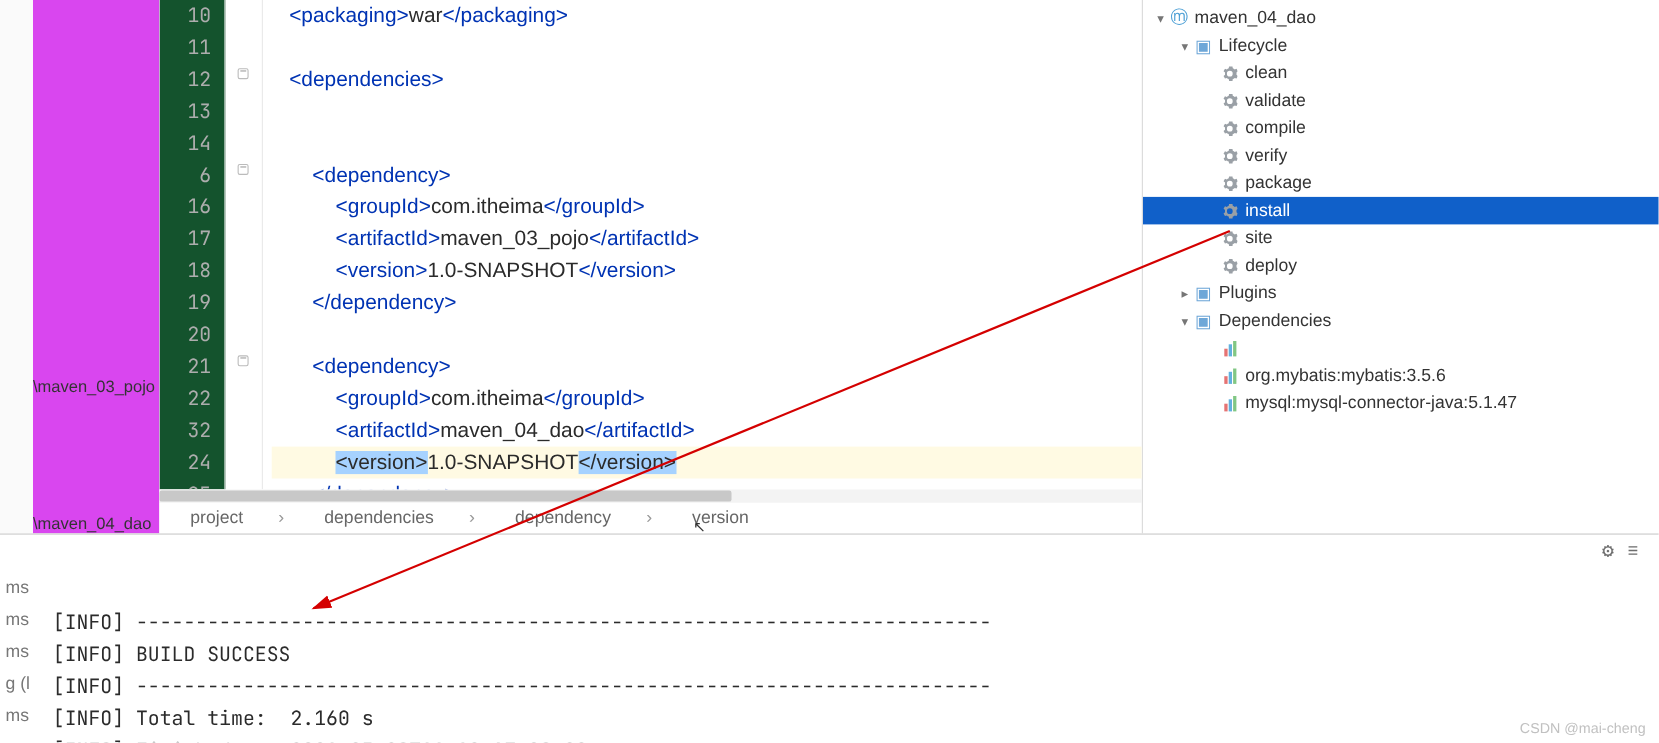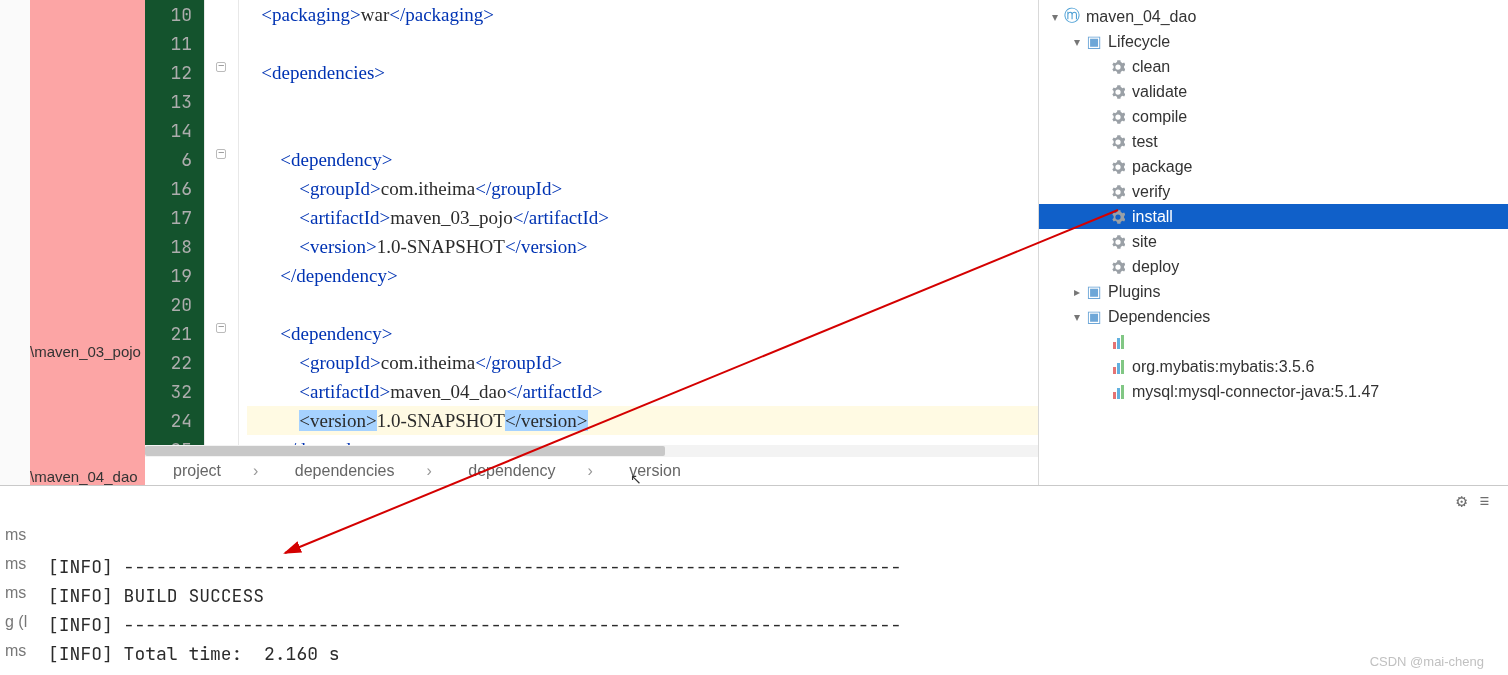--- a/index.html
+++ b/index.html
@@ -16,7 +16,7 @@
 .gutter-fold{width:34px;border-right:1px solid #e8e8e8;position:relative}
 .gutter-fold .dot{position:absolute;left:11px;width:10px;height:10px;border:1px solid #bbb;border-radius:2px;background:#fff}
 .gutter-fold .dot.minus::before{content:"−";position:absolute;top:-4px;left:1px;font-size:11px;color:#888}
-.code{flex:1;font-family:Liberation Serif, serif;font-size:19px;line-height:29px;padding-left:8px;white-space:pre;position:relative;color:#2b2b2b}
+.code{flex:1;font-family:Liberation Sans, sans-serif;font-size:19px;line-height:29px;padding-left:8px;white-space:pre;position:relative;color:#2b2b2b}
 .tag{color:#0033b3}
 .txt{color:#2b2b2b}
 .comment{color:#8c8c8c;font-style:italic}

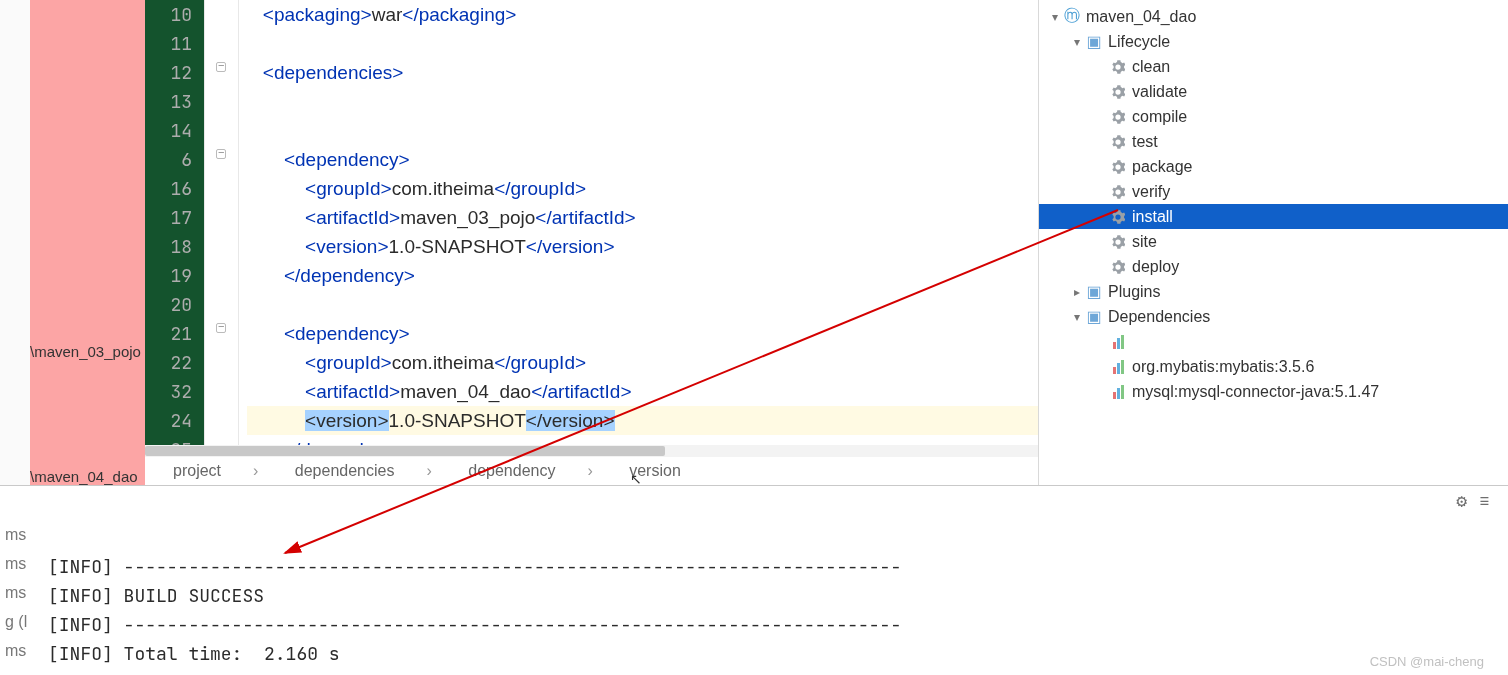--- a/index.html
+++ b/index.html
@@ -141,14 +141,6 @@
               <path fill="currentColor" d="M8 5a3 3 0 100 6 3 3 0 000-6zm7 3a7 7 0 01-.1 1.2l1.6 1.3-1.5 2.6-1.9-.7a6 6 0 01-2 1.2l-.3 2H7.2l-.3-2a6 6 0 01-2-1.2l-1.9.7L1.5 10.5 3.1 9.2A7 7 0 013 8a7 7 0 01.1-1.2L1.5 5.5 3 2.9l1.9.7a6 6 0 012-1.2l.3-2h3.6l.3 2a6 6 0 012 1.2l1.9-.7 1.5 2.6-1.6 1.3A7 7 0 0115 8z"></path>
             </svg>
           </span>
-          <span>test</span>
-        </div>
-        <div class="node " style="padding-left:70px">
-          <span class="icon gear">
-            <svg viewBox="0 0 16 16">
-              <path fill="currentColor" d="M8 5a3 3 0 100 6 3 3 0 000-6zm7 3a7 7 0 01-.1 1.2l1.6 1.3-1.5 2.6-1.9-.7a6 6 0 01-2 1.2l-.3 2H7.2l-.3-2a6 6 0 01-2-1.2l-1.9.7L1.5 10.5 3.1 9.2A7 7 0 013 8a7 7 0 01.1-1.2L1.5 5.5 3 2.9l1.9.7a6 6 0 012-1.2l.3-2h3.6l.3 2a6 6 0 012 1.2l1.9-.7 1.5 2.6-1.6 1.3A7 7 0 0115 8z"></path>
-            </svg>
-          </span>
           <span>package</span>
         </div>
         <div class="node " style="padding-left:70px">

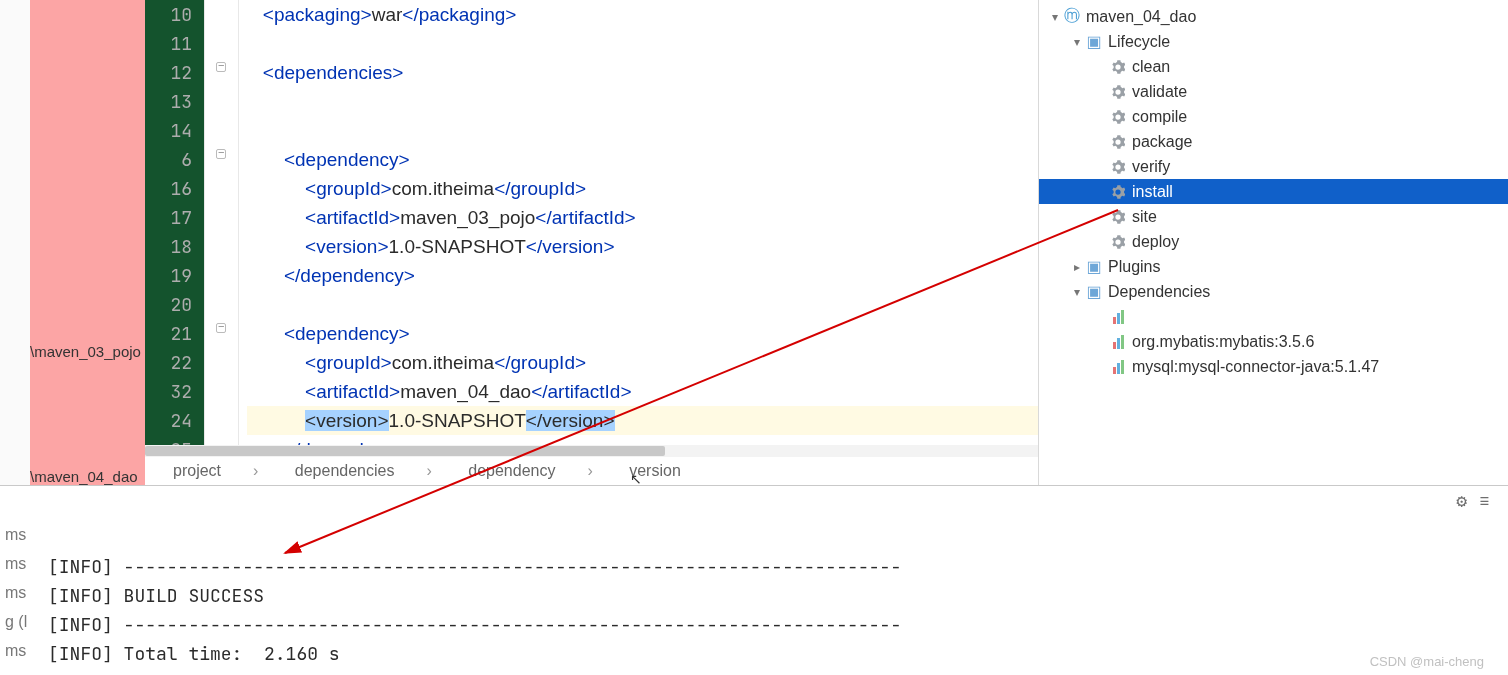--- a/index.html
+++ b/index.html
@@ -141,15 +141,15 @@
               <path fill="currentColor" d="M8 5a3 3 0 100 6 3 3 0 000-6zm7 3a7 7 0 01-.1 1.2l1.6 1.3-1.5 2.6-1.9-.7a6 6 0 01-2 1.2l-.3 2H7.2l-.3-2a6 6 0 01-2-1.2l-1.9.7L1.5 10.5 3.1 9.2A7 7 0 013 8a7 7 0 01.1-1.2L1.5 5.5 3 2.9l1.9.7a6 6 0 012-1.2l.3-2h3.6l.3 2a6 6 0 012 1.2l1.9-.7 1.5 2.6-1.6 1.3A7 7 0 0115 8z"></path>
             </svg>
           </span>
+          <span>verify</span>
+        </div>
+        <div class="node " style="padding-left:70px">
+          <span class="icon gear">
+            <svg viewBox="0 0 16 16">
+              <path fill="currentColor" d="M8 5a3 3 0 100 6 3 3 0 000-6zm7 3a7 7 0 01-.1 1.2l1.6 1.3-1.5 2.6-1.9-.7a6 6 0 01-2 1.2l-.3 2H7.2l-.3-2a6 6 0 01-2-1.2l-1.9.7L1.5 10.5 3.1 9.2A7 7 0 013 8a7 7 0 01.1-1.2L1.5 5.5 3 2.9l1.9.7a6 6 0 012-1.2l.3-2h3.6l.3 2a6 6 0 012 1.2l1.9-.7 1.5 2.6-1.6 1.3A7 7 0 0115 8z"></path>
+            </svg>
+          </span>
           <span>package</span>
-        </div>
-        <div class="node " style="padding-left:70px">
-          <span class="icon gear">
-            <svg viewBox="0 0 16 16">
-              <path fill="currentColor" d="M8 5a3 3 0 100 6 3 3 0 000-6zm7 3a7 7 0 01-.1 1.2l1.6 1.3-1.5 2.6-1.9-.7a6 6 0 01-2 1.2l-.3 2H7.2l-.3-2a6 6 0 01-2-1.2l-1.9.7L1.5 10.5 3.1 9.2A7 7 0 013 8a7 7 0 01.1-1.2L1.5 5.5 3 2.9l1.9.7a6 6 0 012-1.2l.3-2h3.6l.3 2a6 6 0 012 1.2l1.9-.7 1.5 2.6-1.6 1.3A7 7 0 0115 8z"></path>
-            </svg>
-          </span>
-          <span>verify</span>
         </div>
         <div class="node selected" style="padding-left:70px">
           <span class="icon gear">

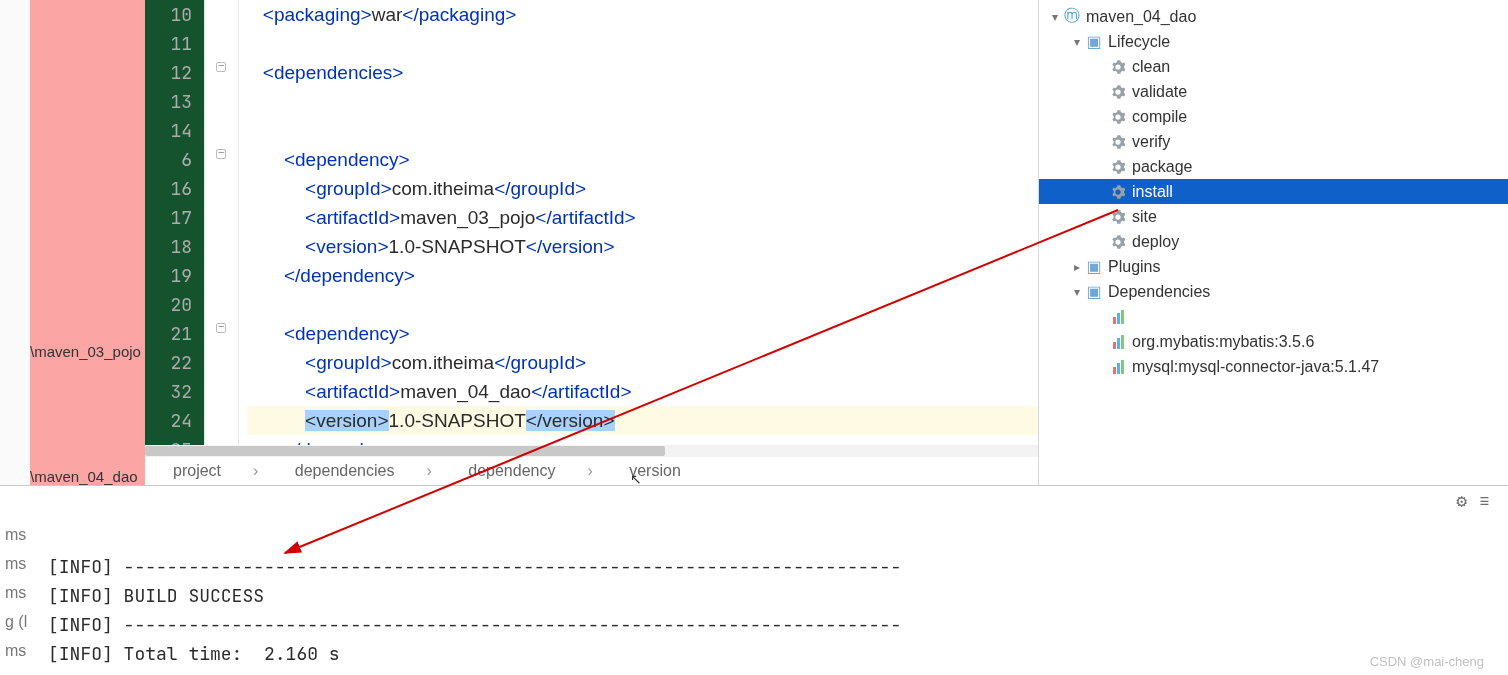--- a/index.html
+++ b/index.html
@@ -6,7 +6,7 @@
 body{font-family:"Segoe UI",Arial,sans-serif;font-size:15px;background:#fff;color:#333;overflow:hidden;width:1508px;height:675px;position:relative}
 .main{display:flex;height:485px}
 .left-thin{width:30px;background:#fafafa}
-.left-col{width:115px;background:#fca5a5;padding-top:340px;font-size:15px;color:#333}
+.left-col{width:115px;background:#d946ef;padding-top:340px;font-size:15px;color:#333}
 .left-col div{padding:3px 0;white-space:nowrap;overflow:hidden}
 .left-ms{position:absolute;left:5px;top:520px;font-size:16px;color:#777;line-height:29px}
 .left-ms div{height:29px}

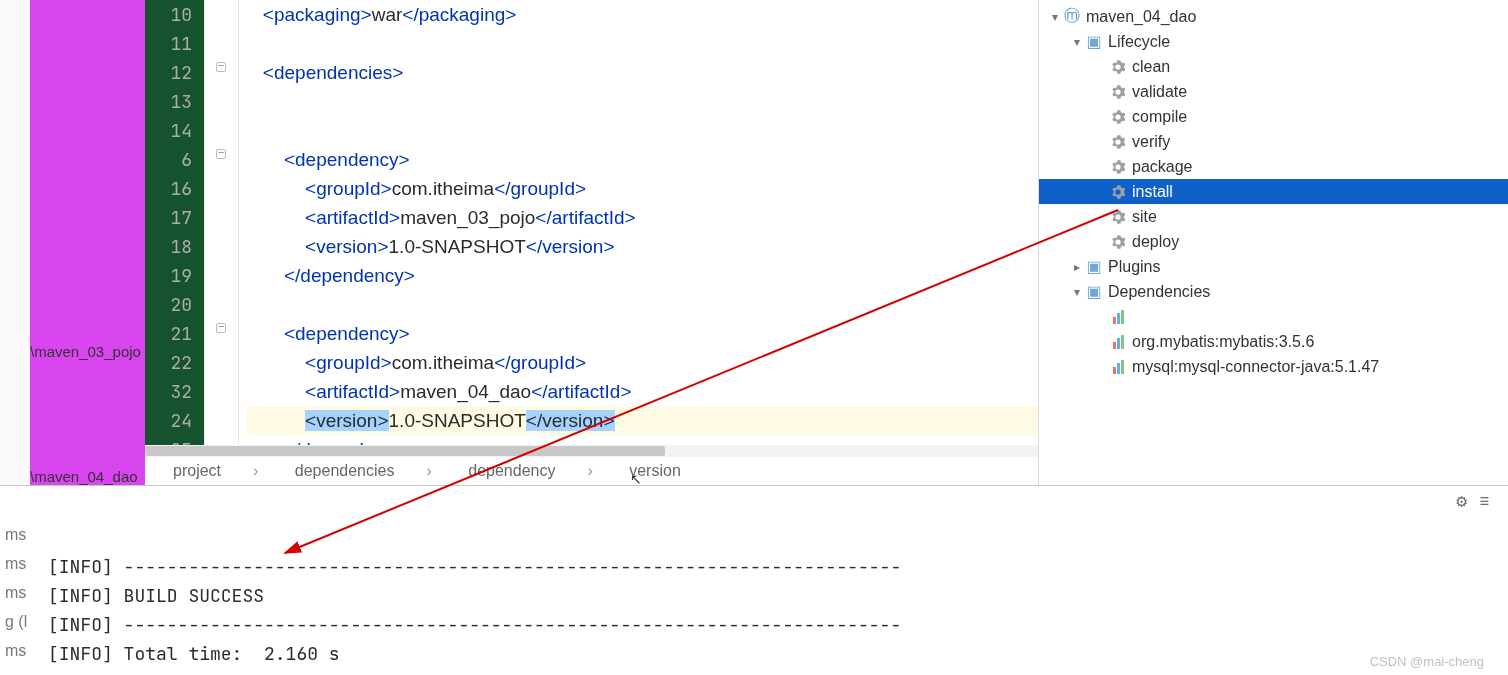--- a/index.html
+++ b/index.html
@@ -41,7 +41,7 @@
 .bars i:nth-child(3){height:14px;background:#81c784}
 .console{border-top:1px solid #c9c9c9;background:#fff;font-family:"JetBrains Mono",Consolas,monospace;font-size:18px;line-height:29px;padding:8px 0 8px 48px;position:relative;height:190px;white-space:pre;overflow:hidden;color:#2b2b2b}
 .console-tools{position:absolute;right:18px;top:0px;color:#6e6e6e;display:flex;gap:12px}
-.watermark{position:absolute;right:24px;bottom:6px;color:#c1c1c1;font-size:13px}
+.watermark{position:absolute;right:12px;bottom:6px;color:#c1c1c1;font-size:13px}
 svg.arrow{position:absolute;top:0;left:0;pointer-events:none;z-index:50}
 .scroll-h{height:12px;background:#f3f3f3;margin:0 0 0 0;position:relative}
 .scroll-h .thumb{position:absolute;left:0;width:520px;height:10px;top:1px;background:#c8c8c8;border-radius:2px}

